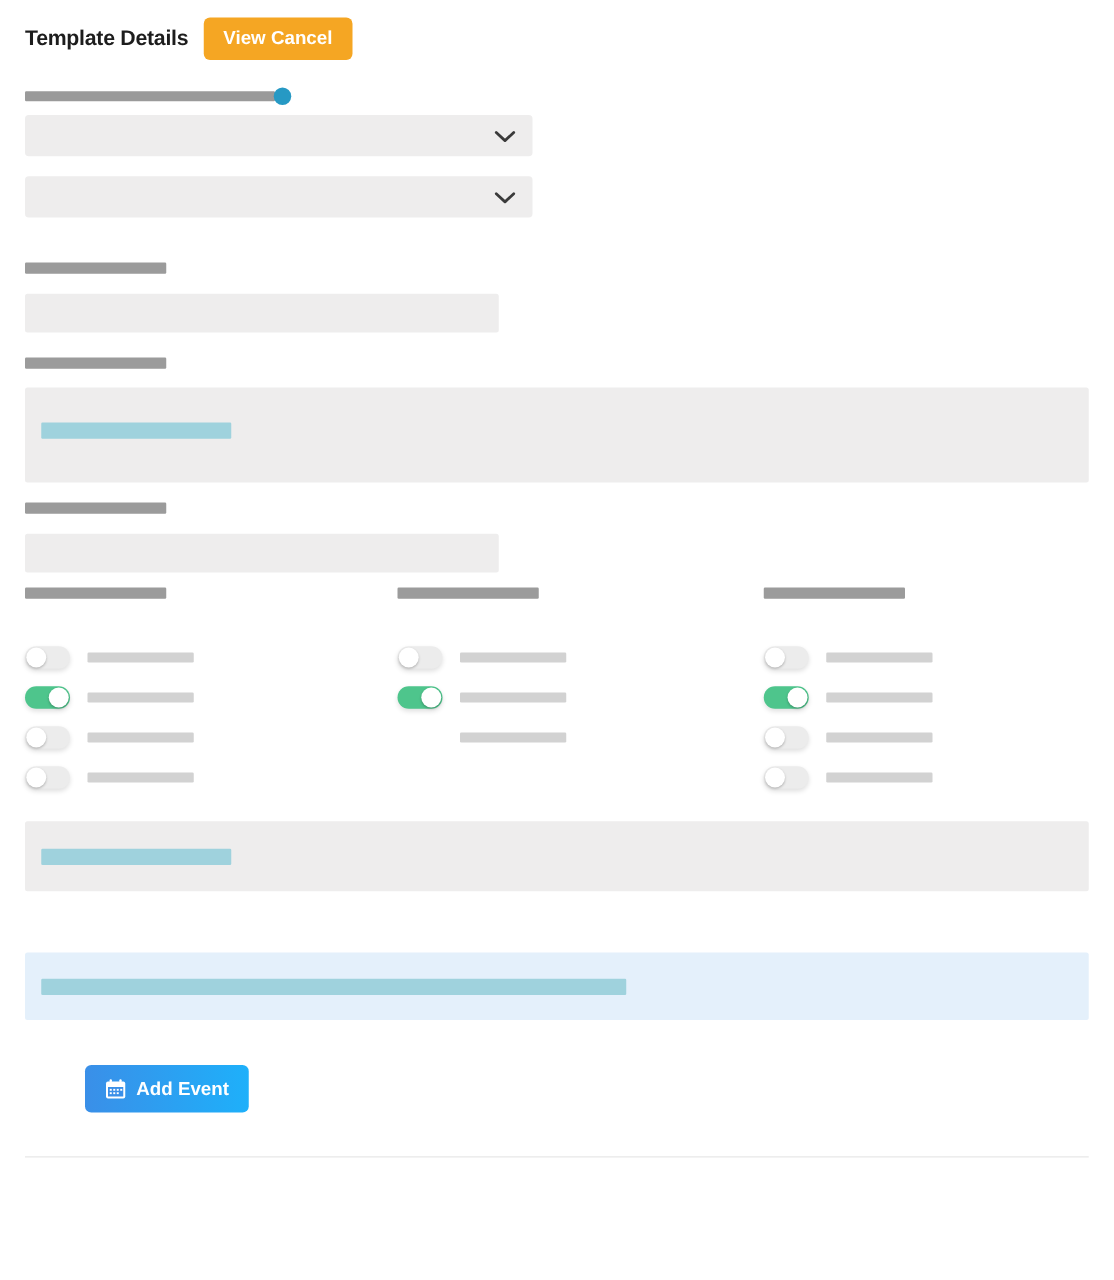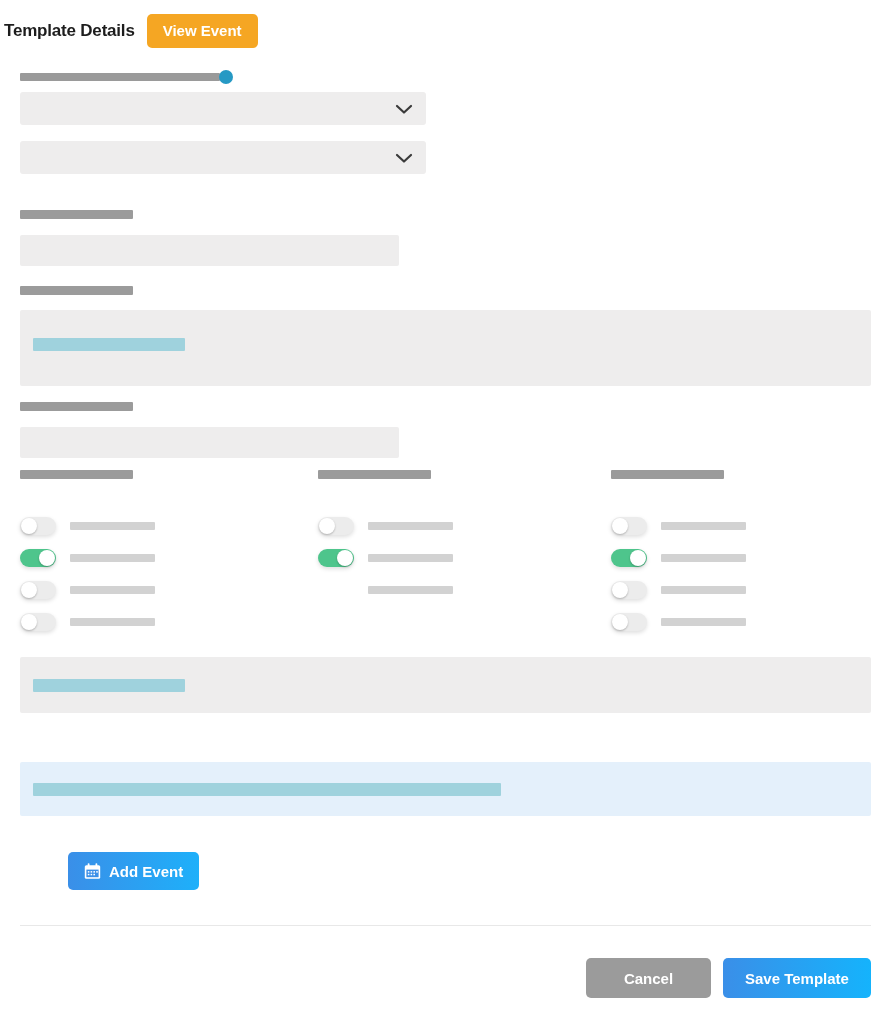--- a/index.html
+++ b/index.html
@@ -20,7 +20,7 @@
   
   .header {
     position: absolute;
-    left: 4px;
+    left: 20px;
     top: 14px;
     display: flex;
     align-items: center;

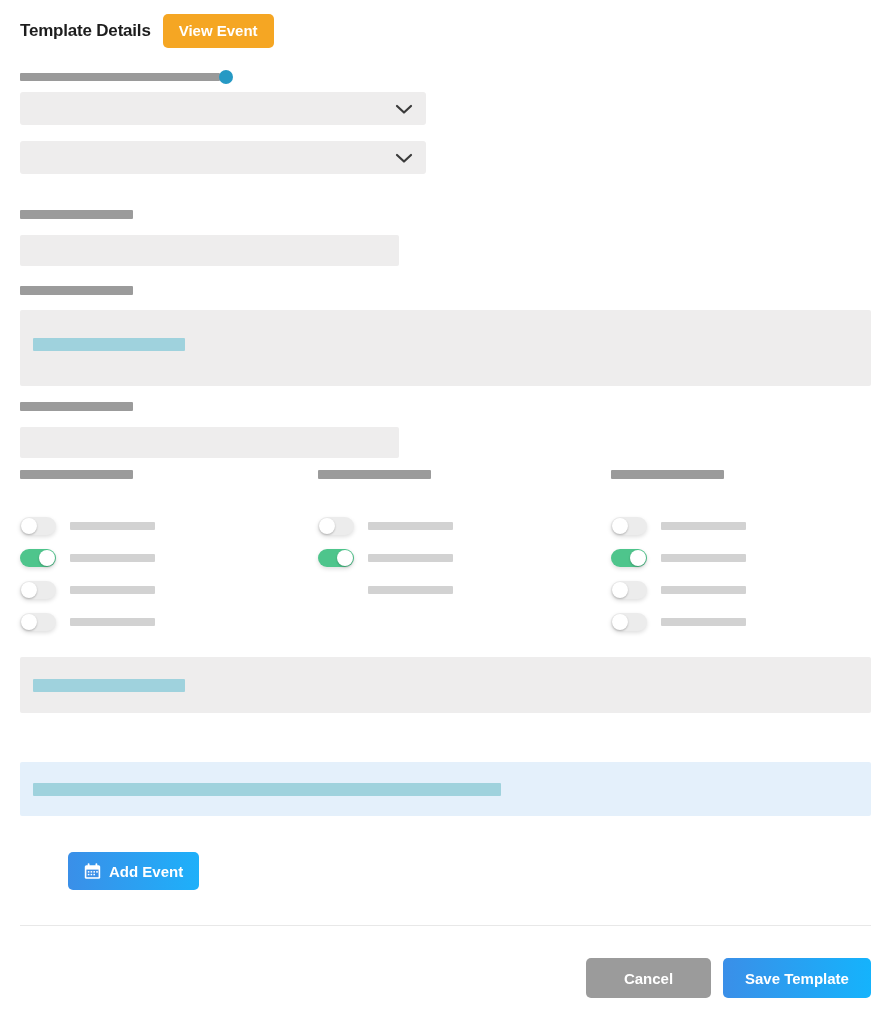--- a/index.html
+++ b/index.html
@@ -276,7 +276,7 @@
 
   <div class="header">
     <div class="page-title">Template Details</div>
-    <button class="btn-manual">View Event</button>
+    <button class="btn-manual">View Cancel</button>
   </div>
 
   <div class="slider-wrap">

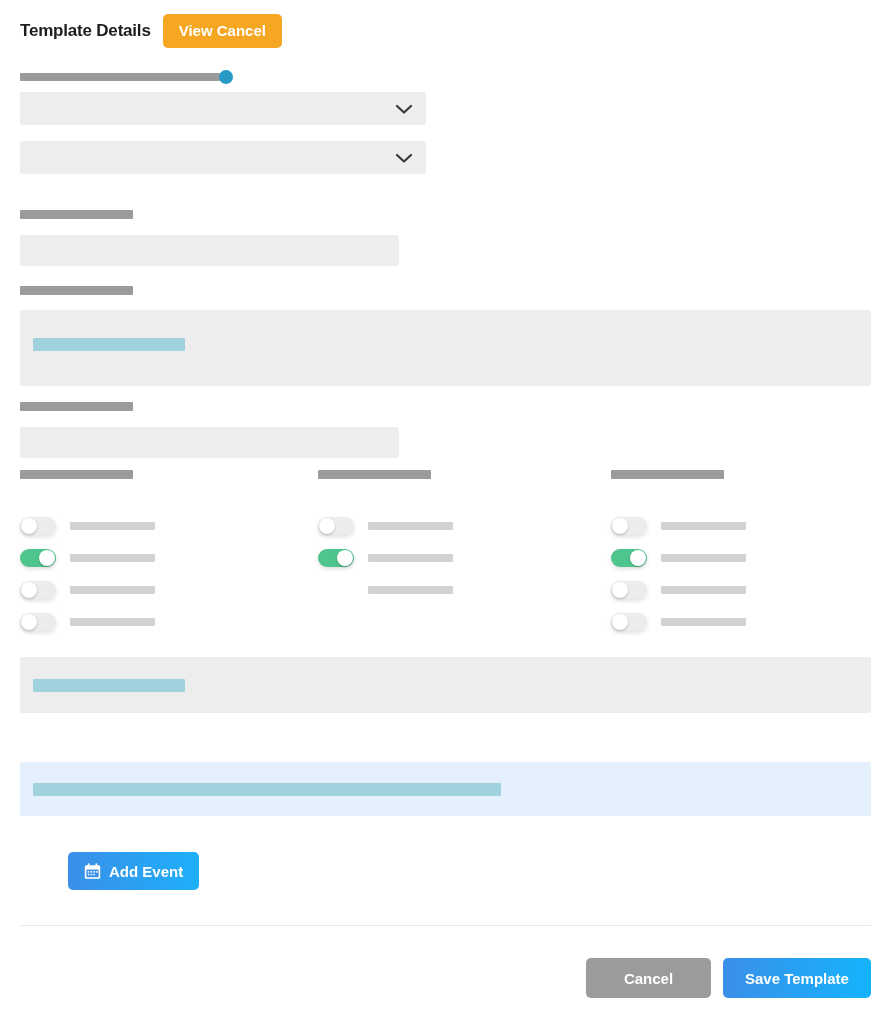--- a/index.html
+++ b/index.html
@@ -432,10 +432,6 @@
 
   <div class="divider"></div>
 
-  <div class="footer">
-    <button class="btn-cancel">Cancel</button>
-    <button class="btn-save">Save Template</button>
-  </div>
 
 </div>
 

